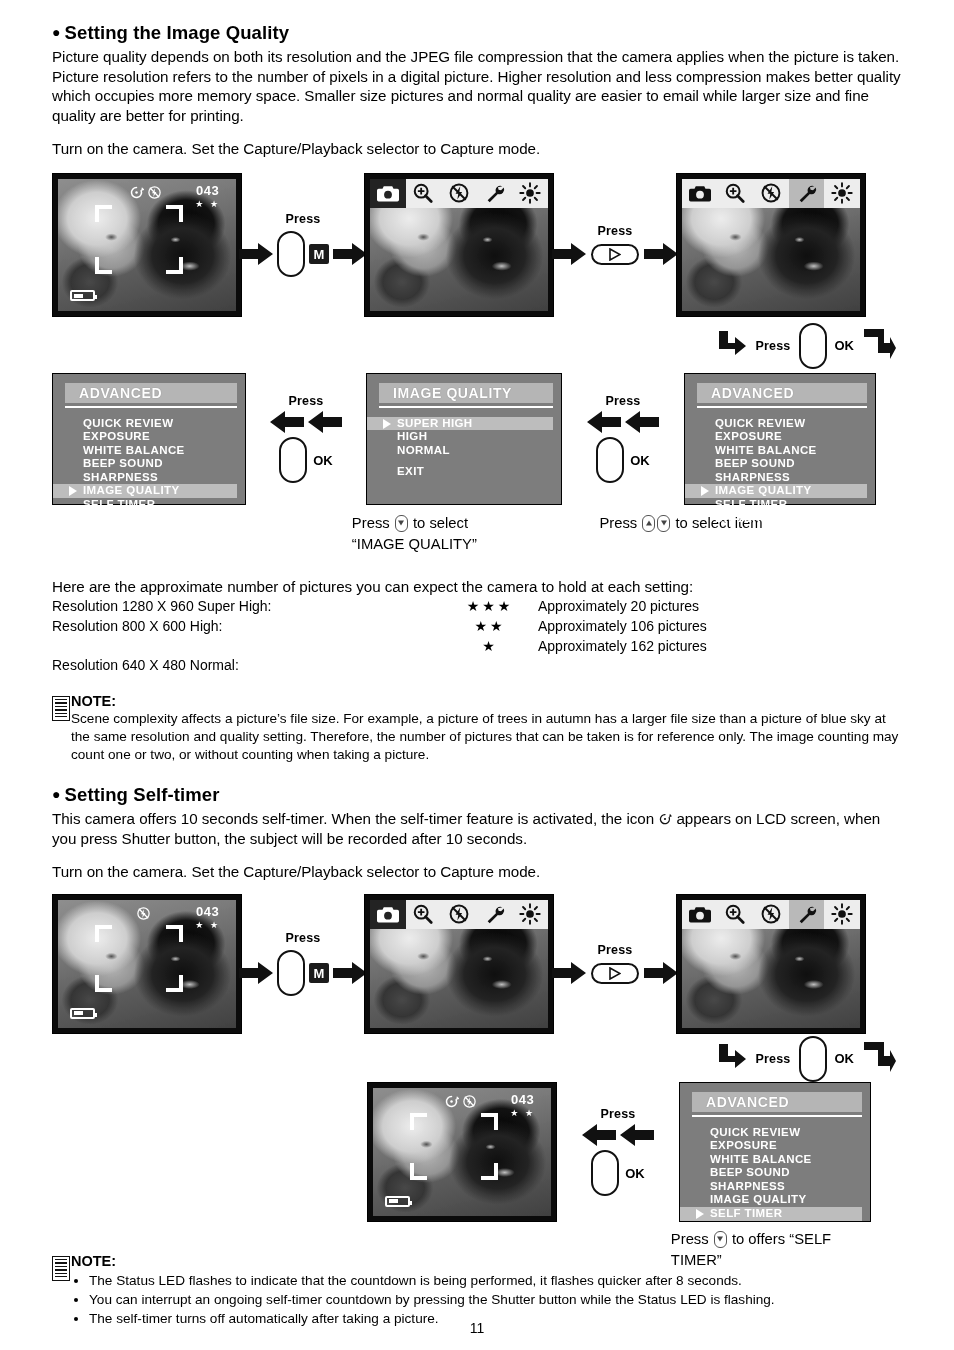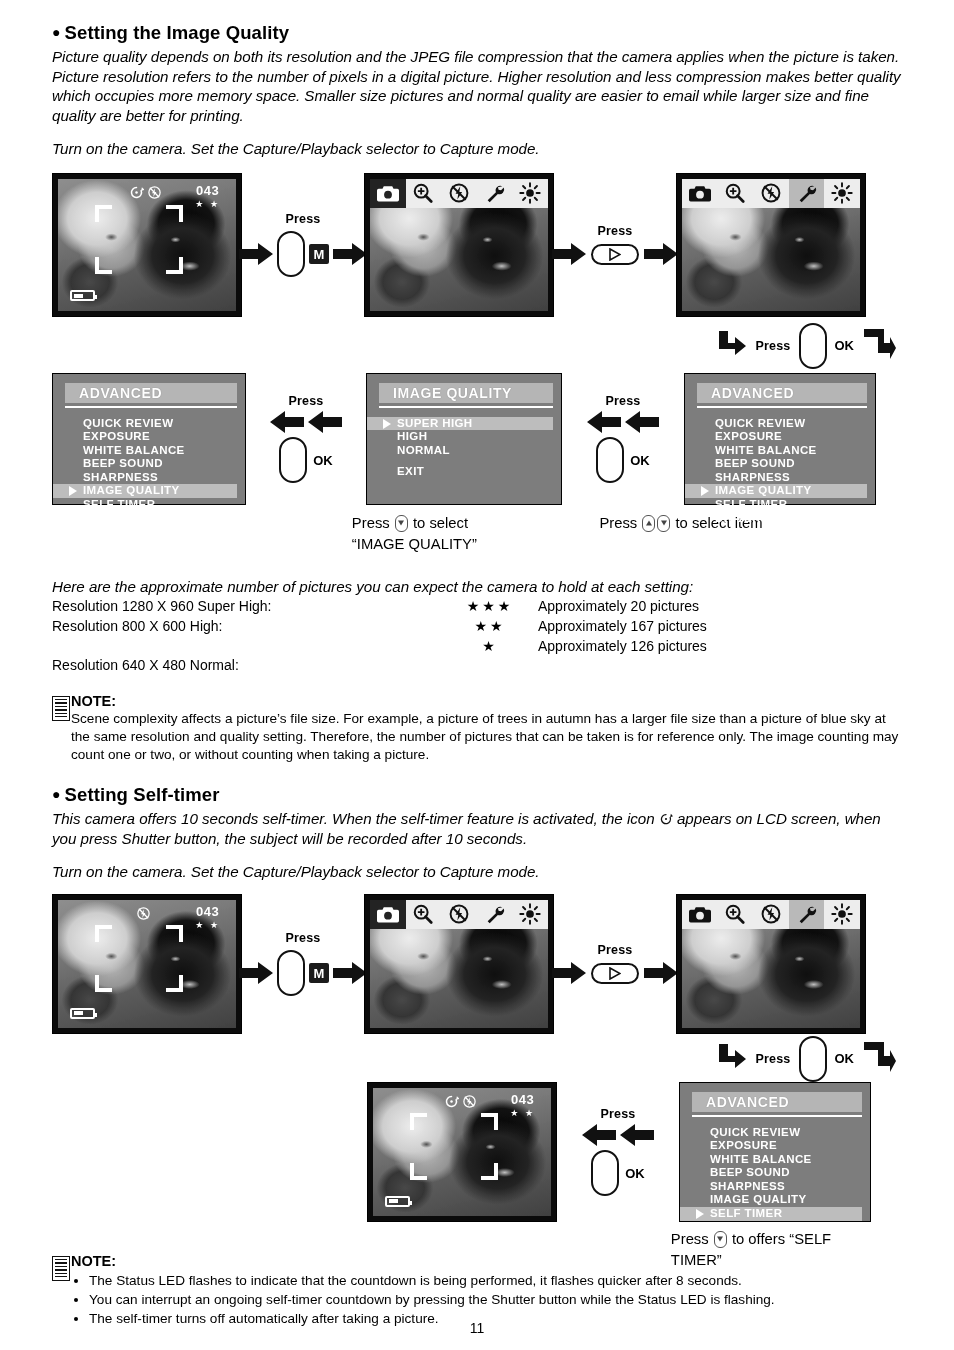--- a/index.html
+++ b/index.html
@@ -23,7 +23,6 @@
   p.body-text {
     font-size: 15.2px; line-height: 19.5px; margin: 0; text-align: left;
     letter-spacing: -0.05px;
-    font-style: italic;
   }
   .gap-sm { height: 14px; }
 

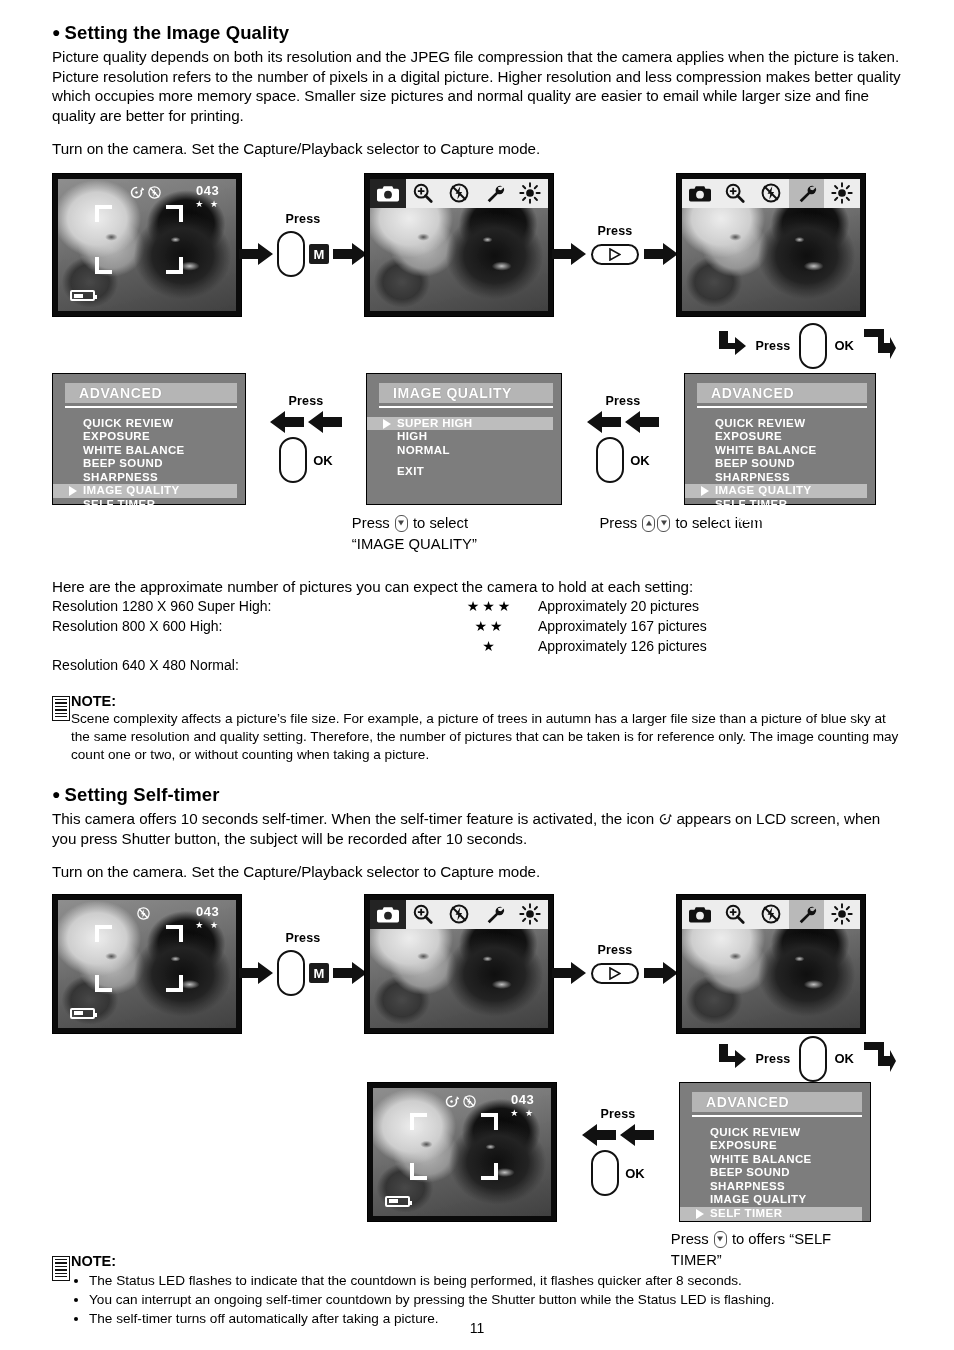--- a/index.html
+++ b/index.html
@@ -474,7 +474,7 @@
     <div class="mono-line" style="display:flex;">
       <span style="width:390px;">Resolution 800 X 600 High:</span>
       <span class="stars-col">★★</span>
-      <span>Approximately 167 pictures</span>
+      <span>Approximately 106 pictures</span>
     </div>
     <div class="mono-line" style="display:flex;">
       <span style="width:390px;margin-top:19px;">Resolution 640 X 480 Normal:</span>

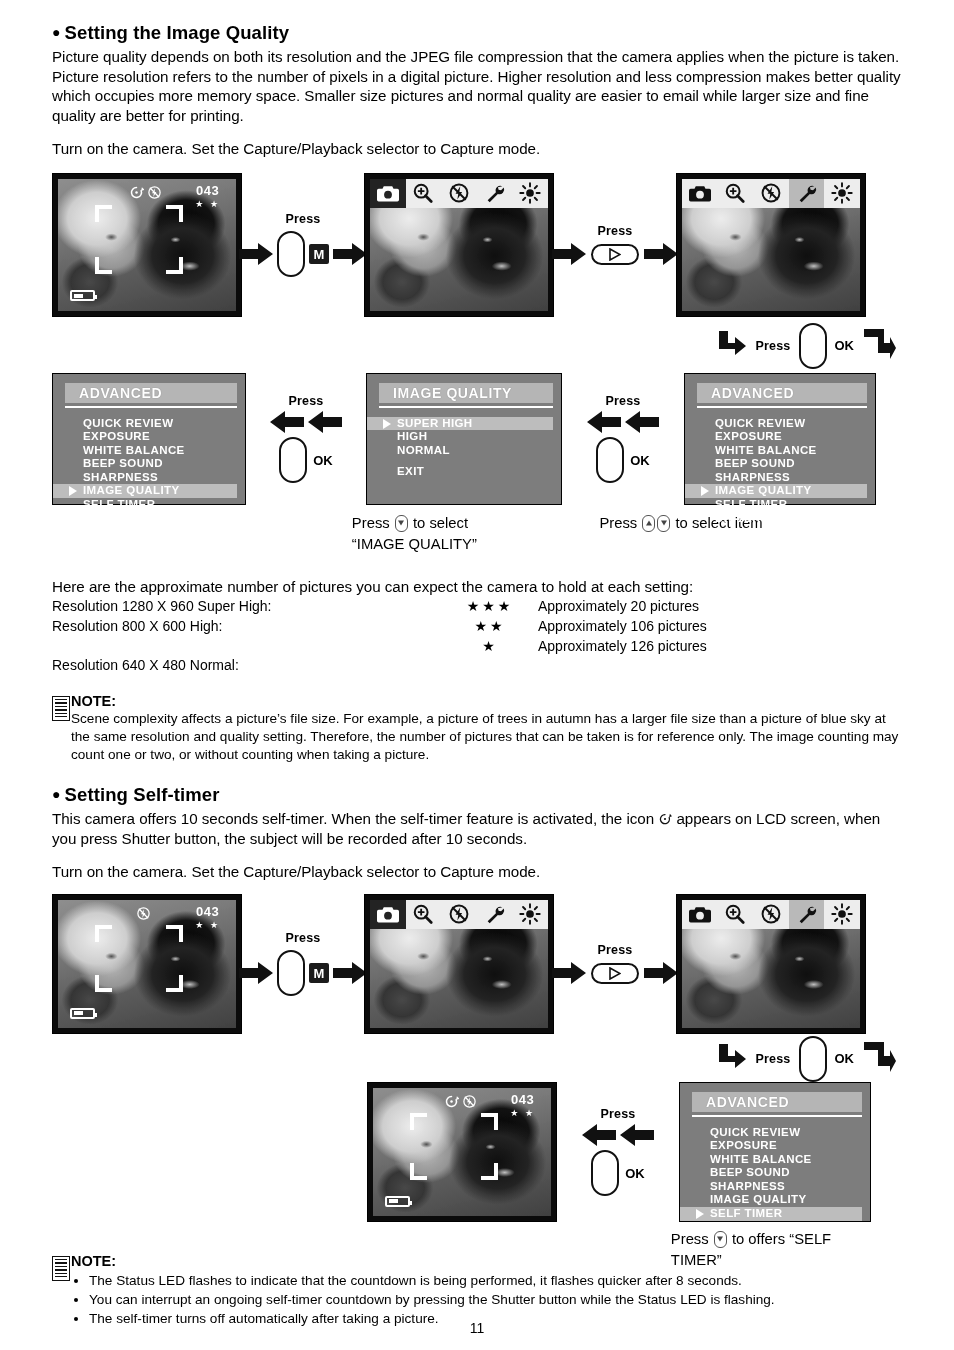--- a/index.html
+++ b/index.html
@@ -479,7 +479,7 @@
     <div class="mono-line" style="display:flex;">
       <span style="width:390px;margin-top:19px;">Resolution 640 X 480 Normal:</span>
       <span class="stars-col">★</span>
-      <span>Approximately 126 pictures</span>
+      <span>Approximately 162 pictures</span>
     </div>
   </div>
 

